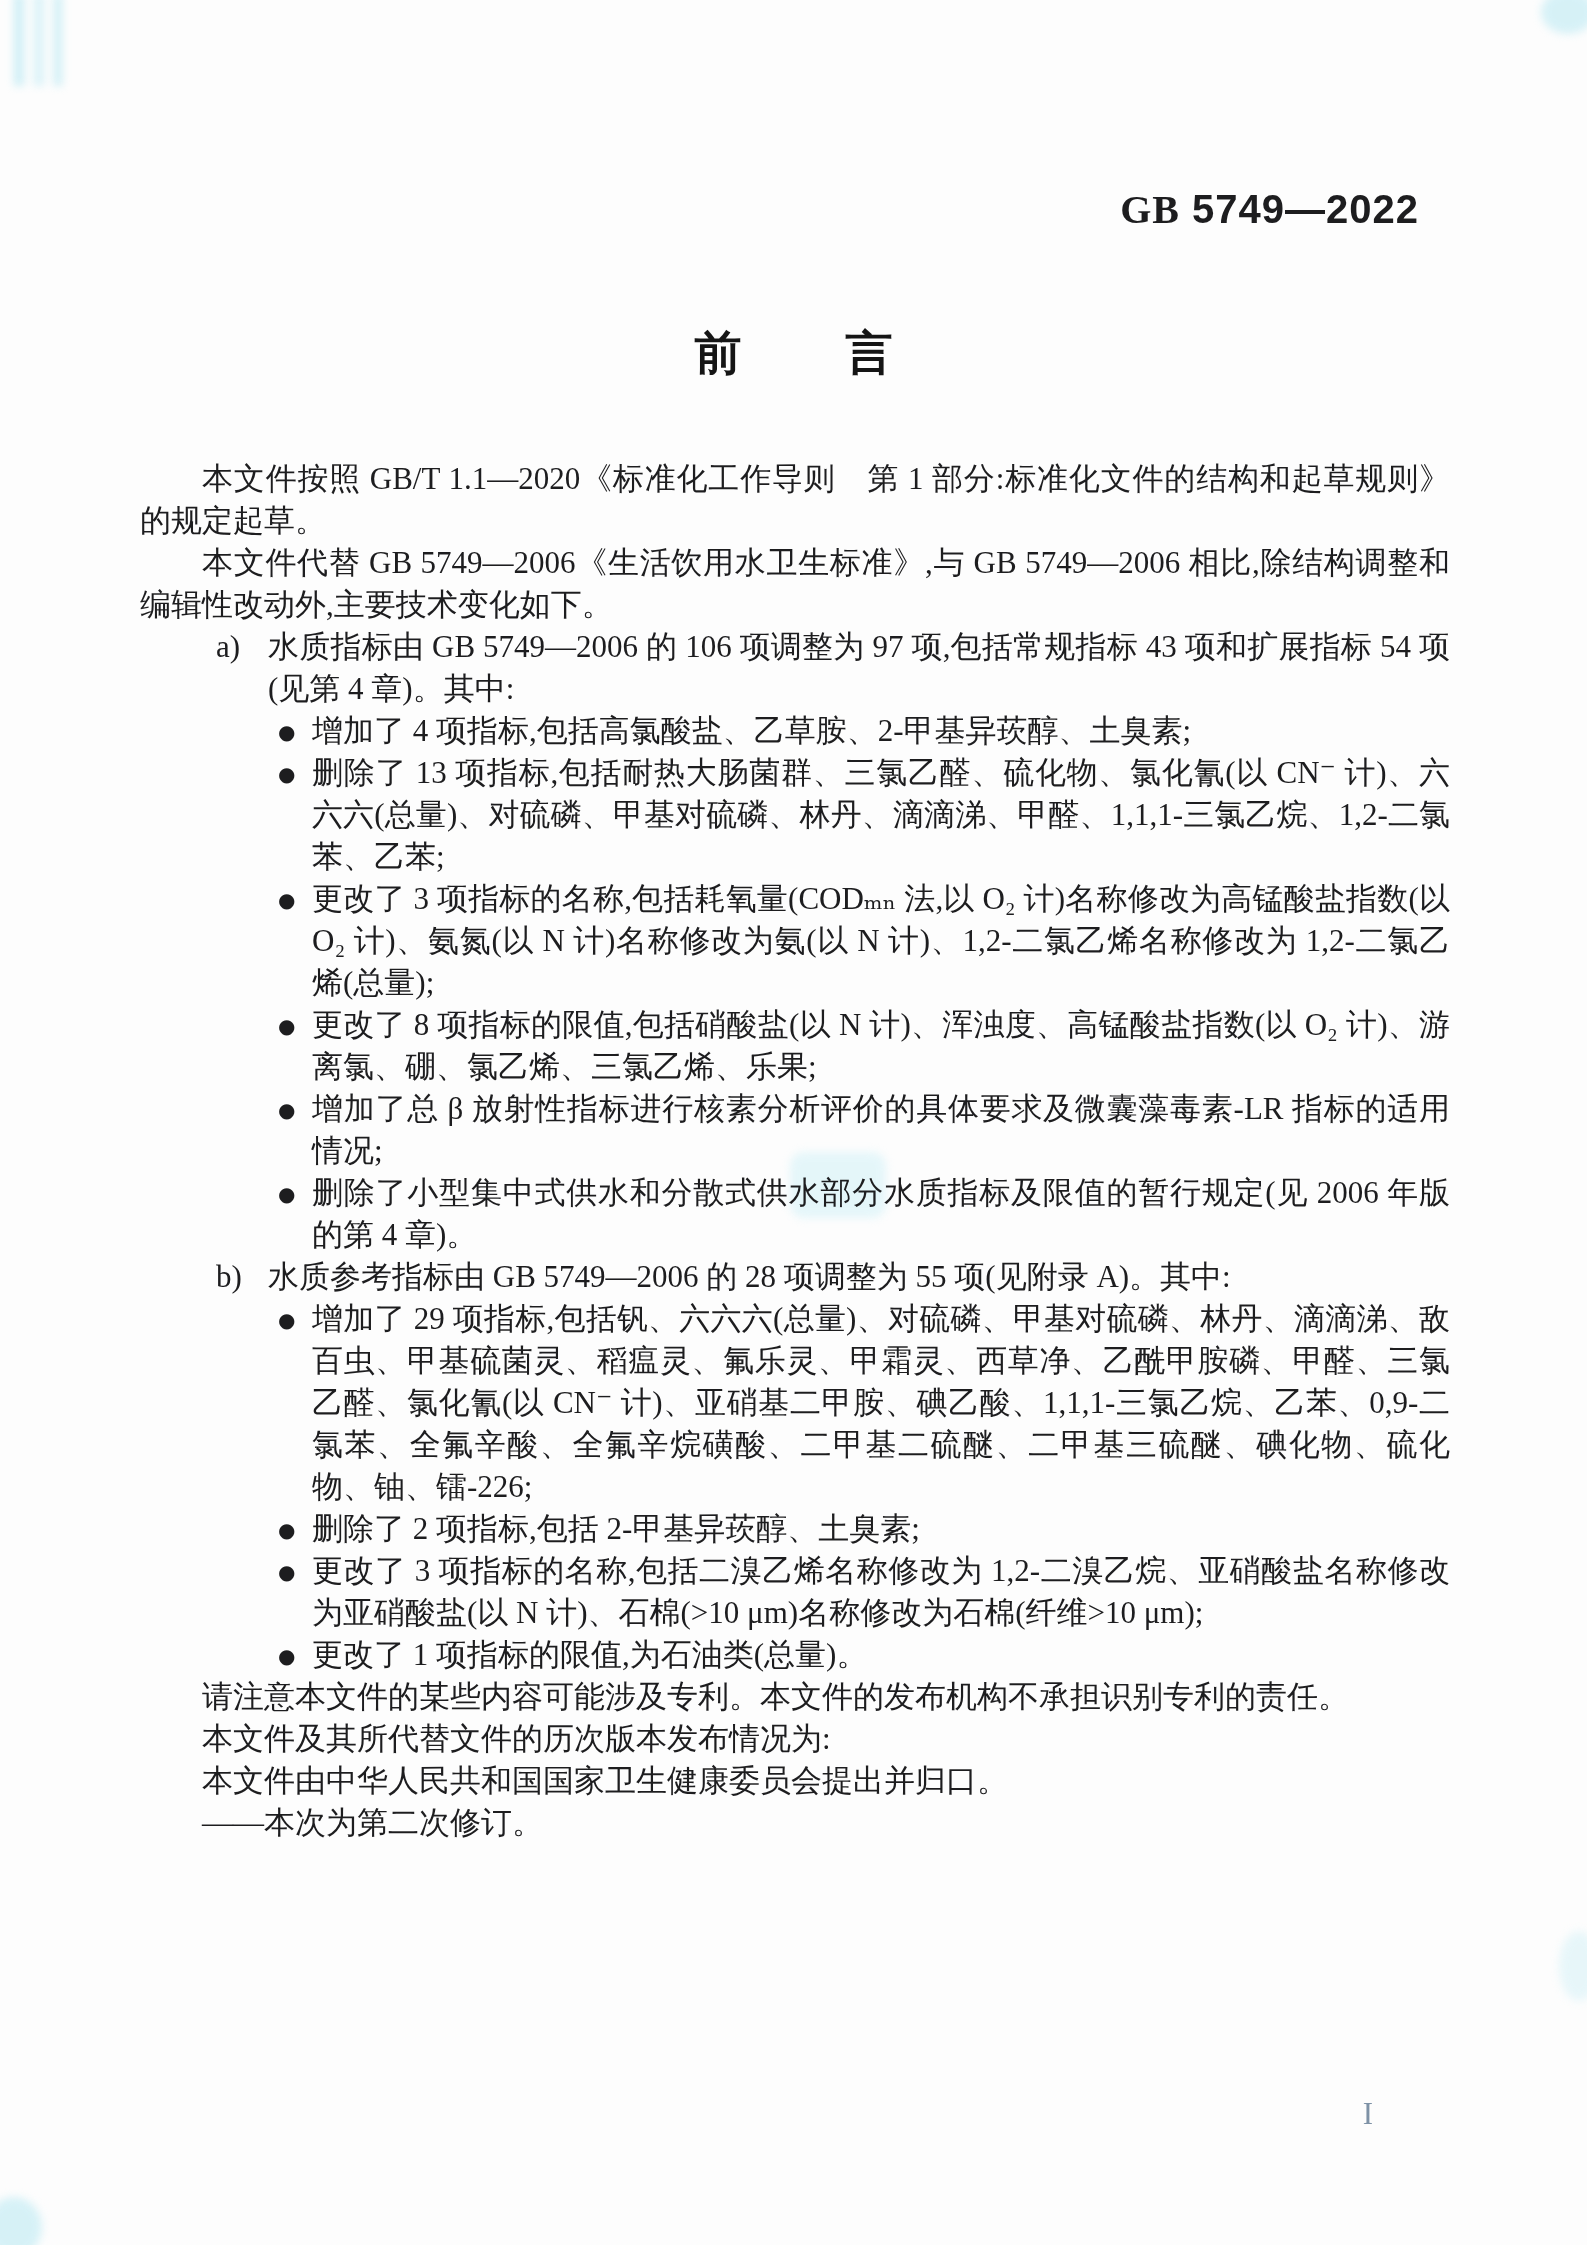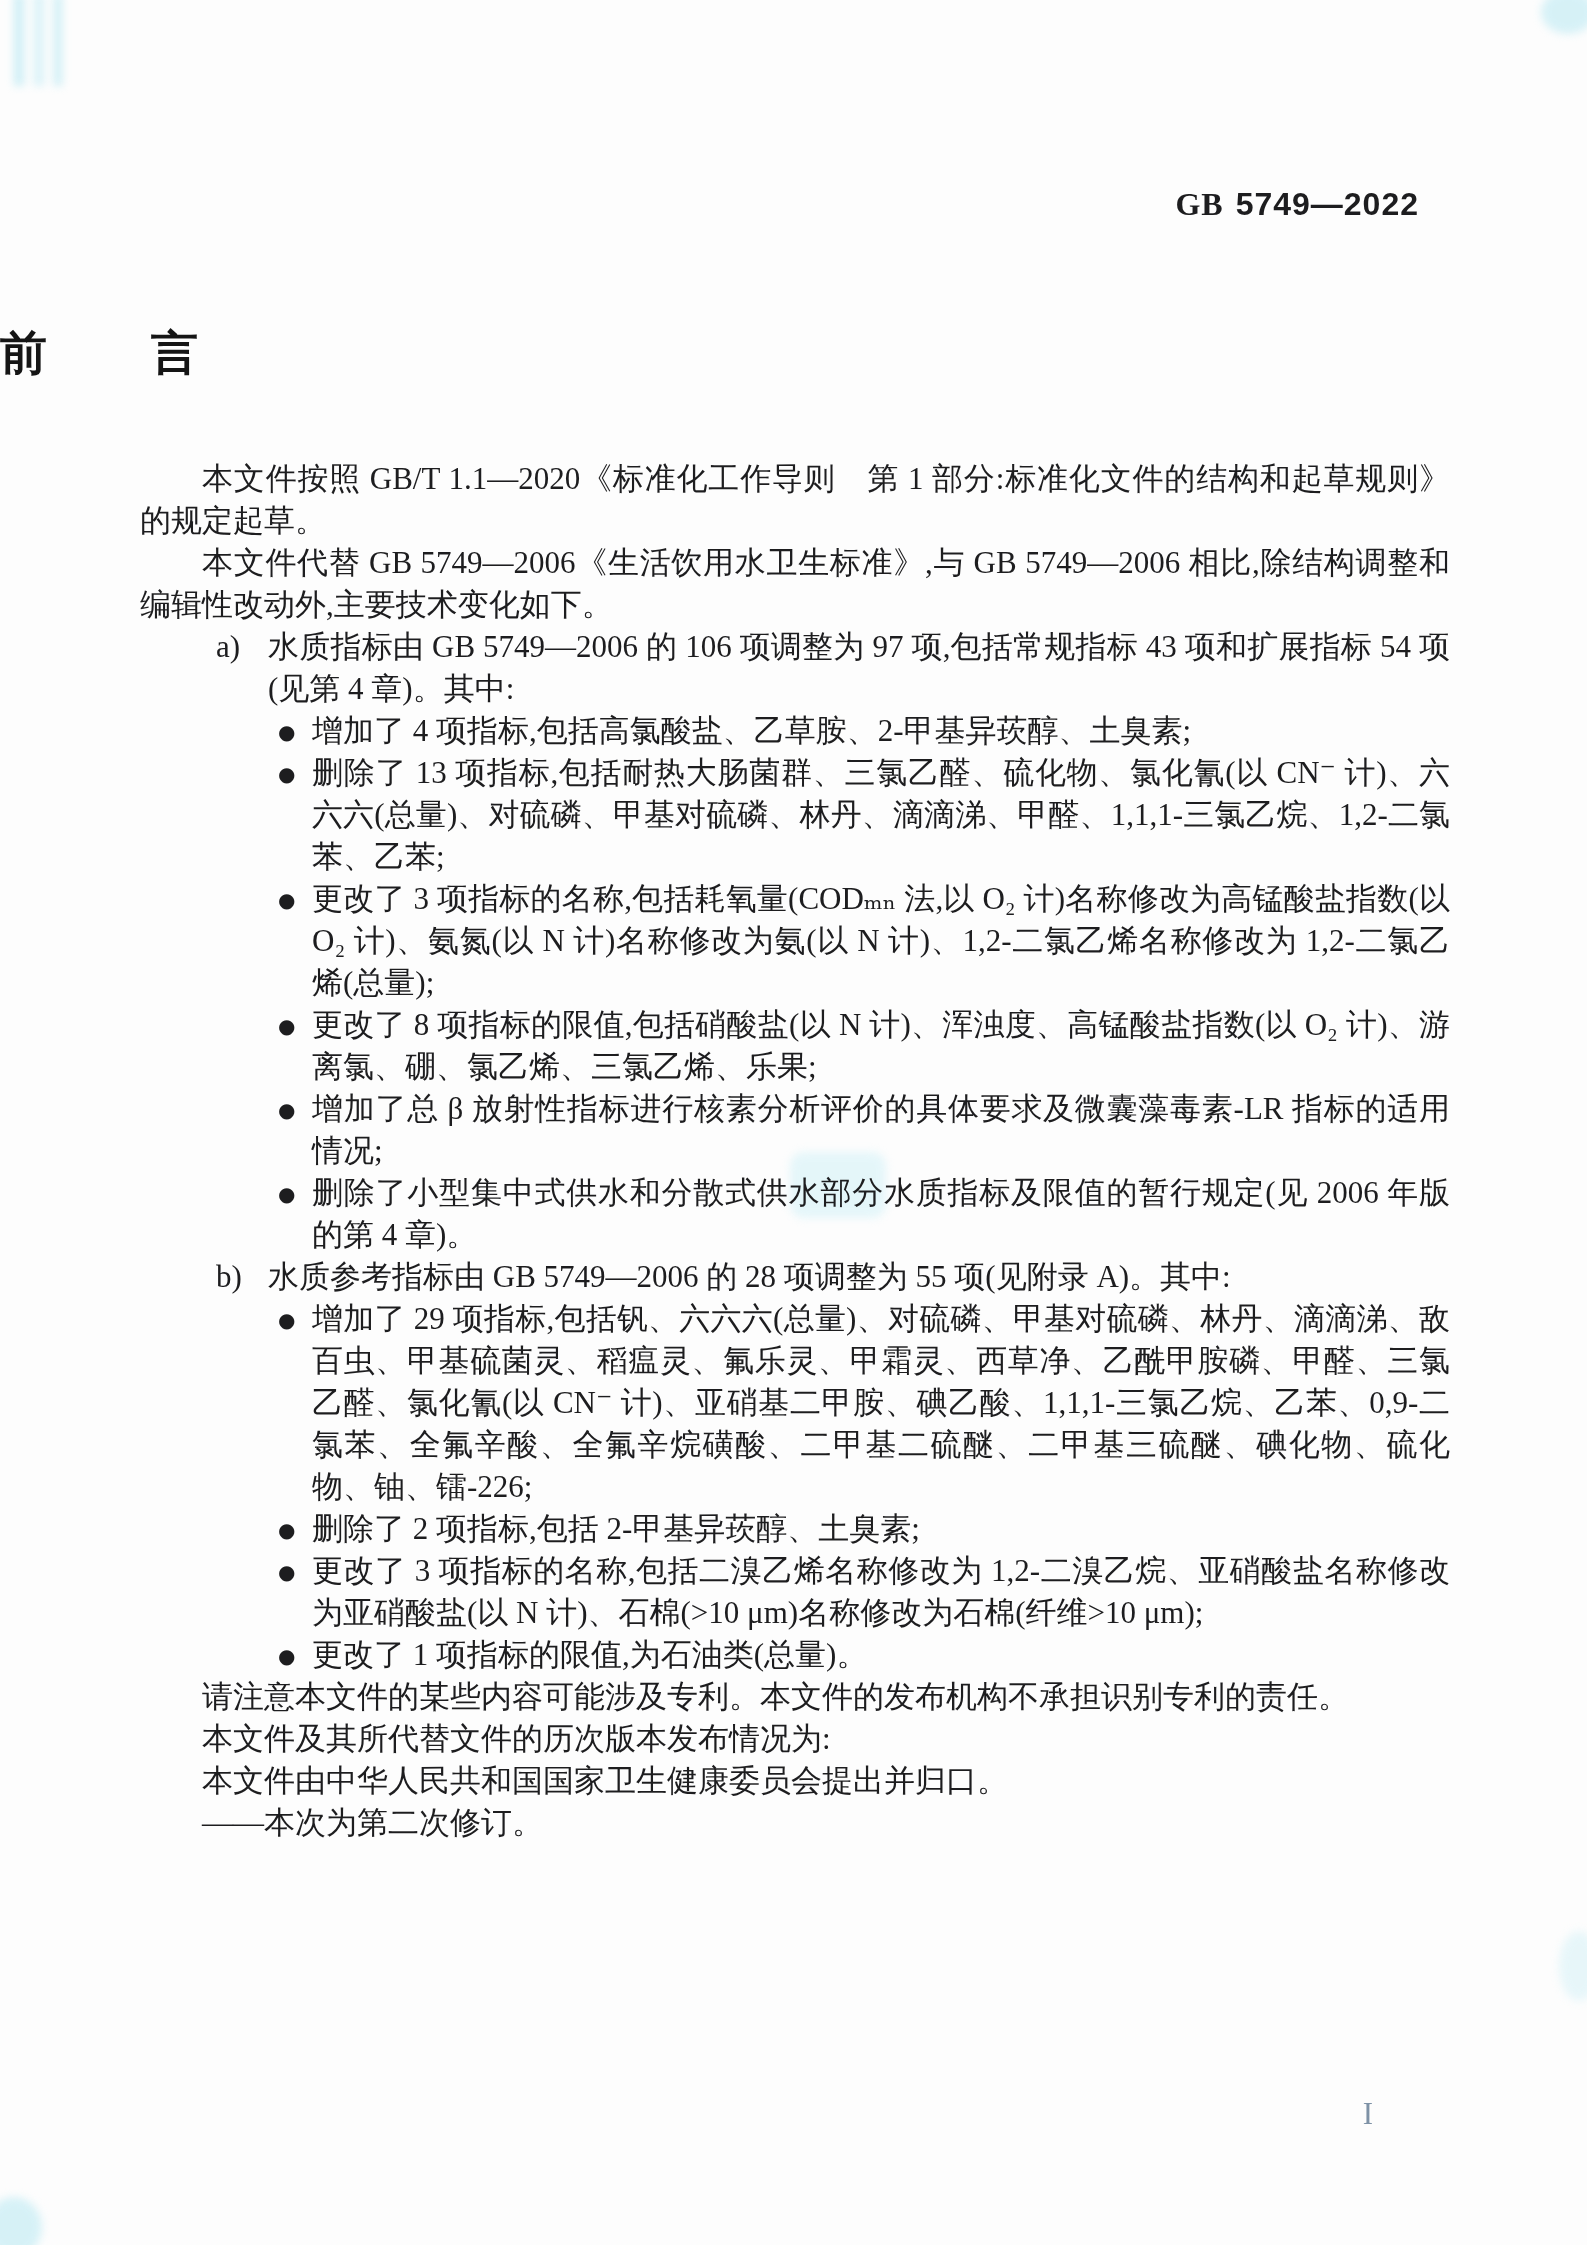--- a/index.html
+++ b/index.html
@@ -16,7 +16,7 @@
   
   .std-code {
     position: absolute; top: 186px; right: 168px;
-    font-size: 32px; font-weight: bold; letter-spacing: 1px;
+    font-size: 40px; font-weight: bold; letter-spacing: 1px;
     white-space: nowrap;
   }
   .std-code .prefix { font-family: "Liberation Serif", serif; margin-right: 12px; }

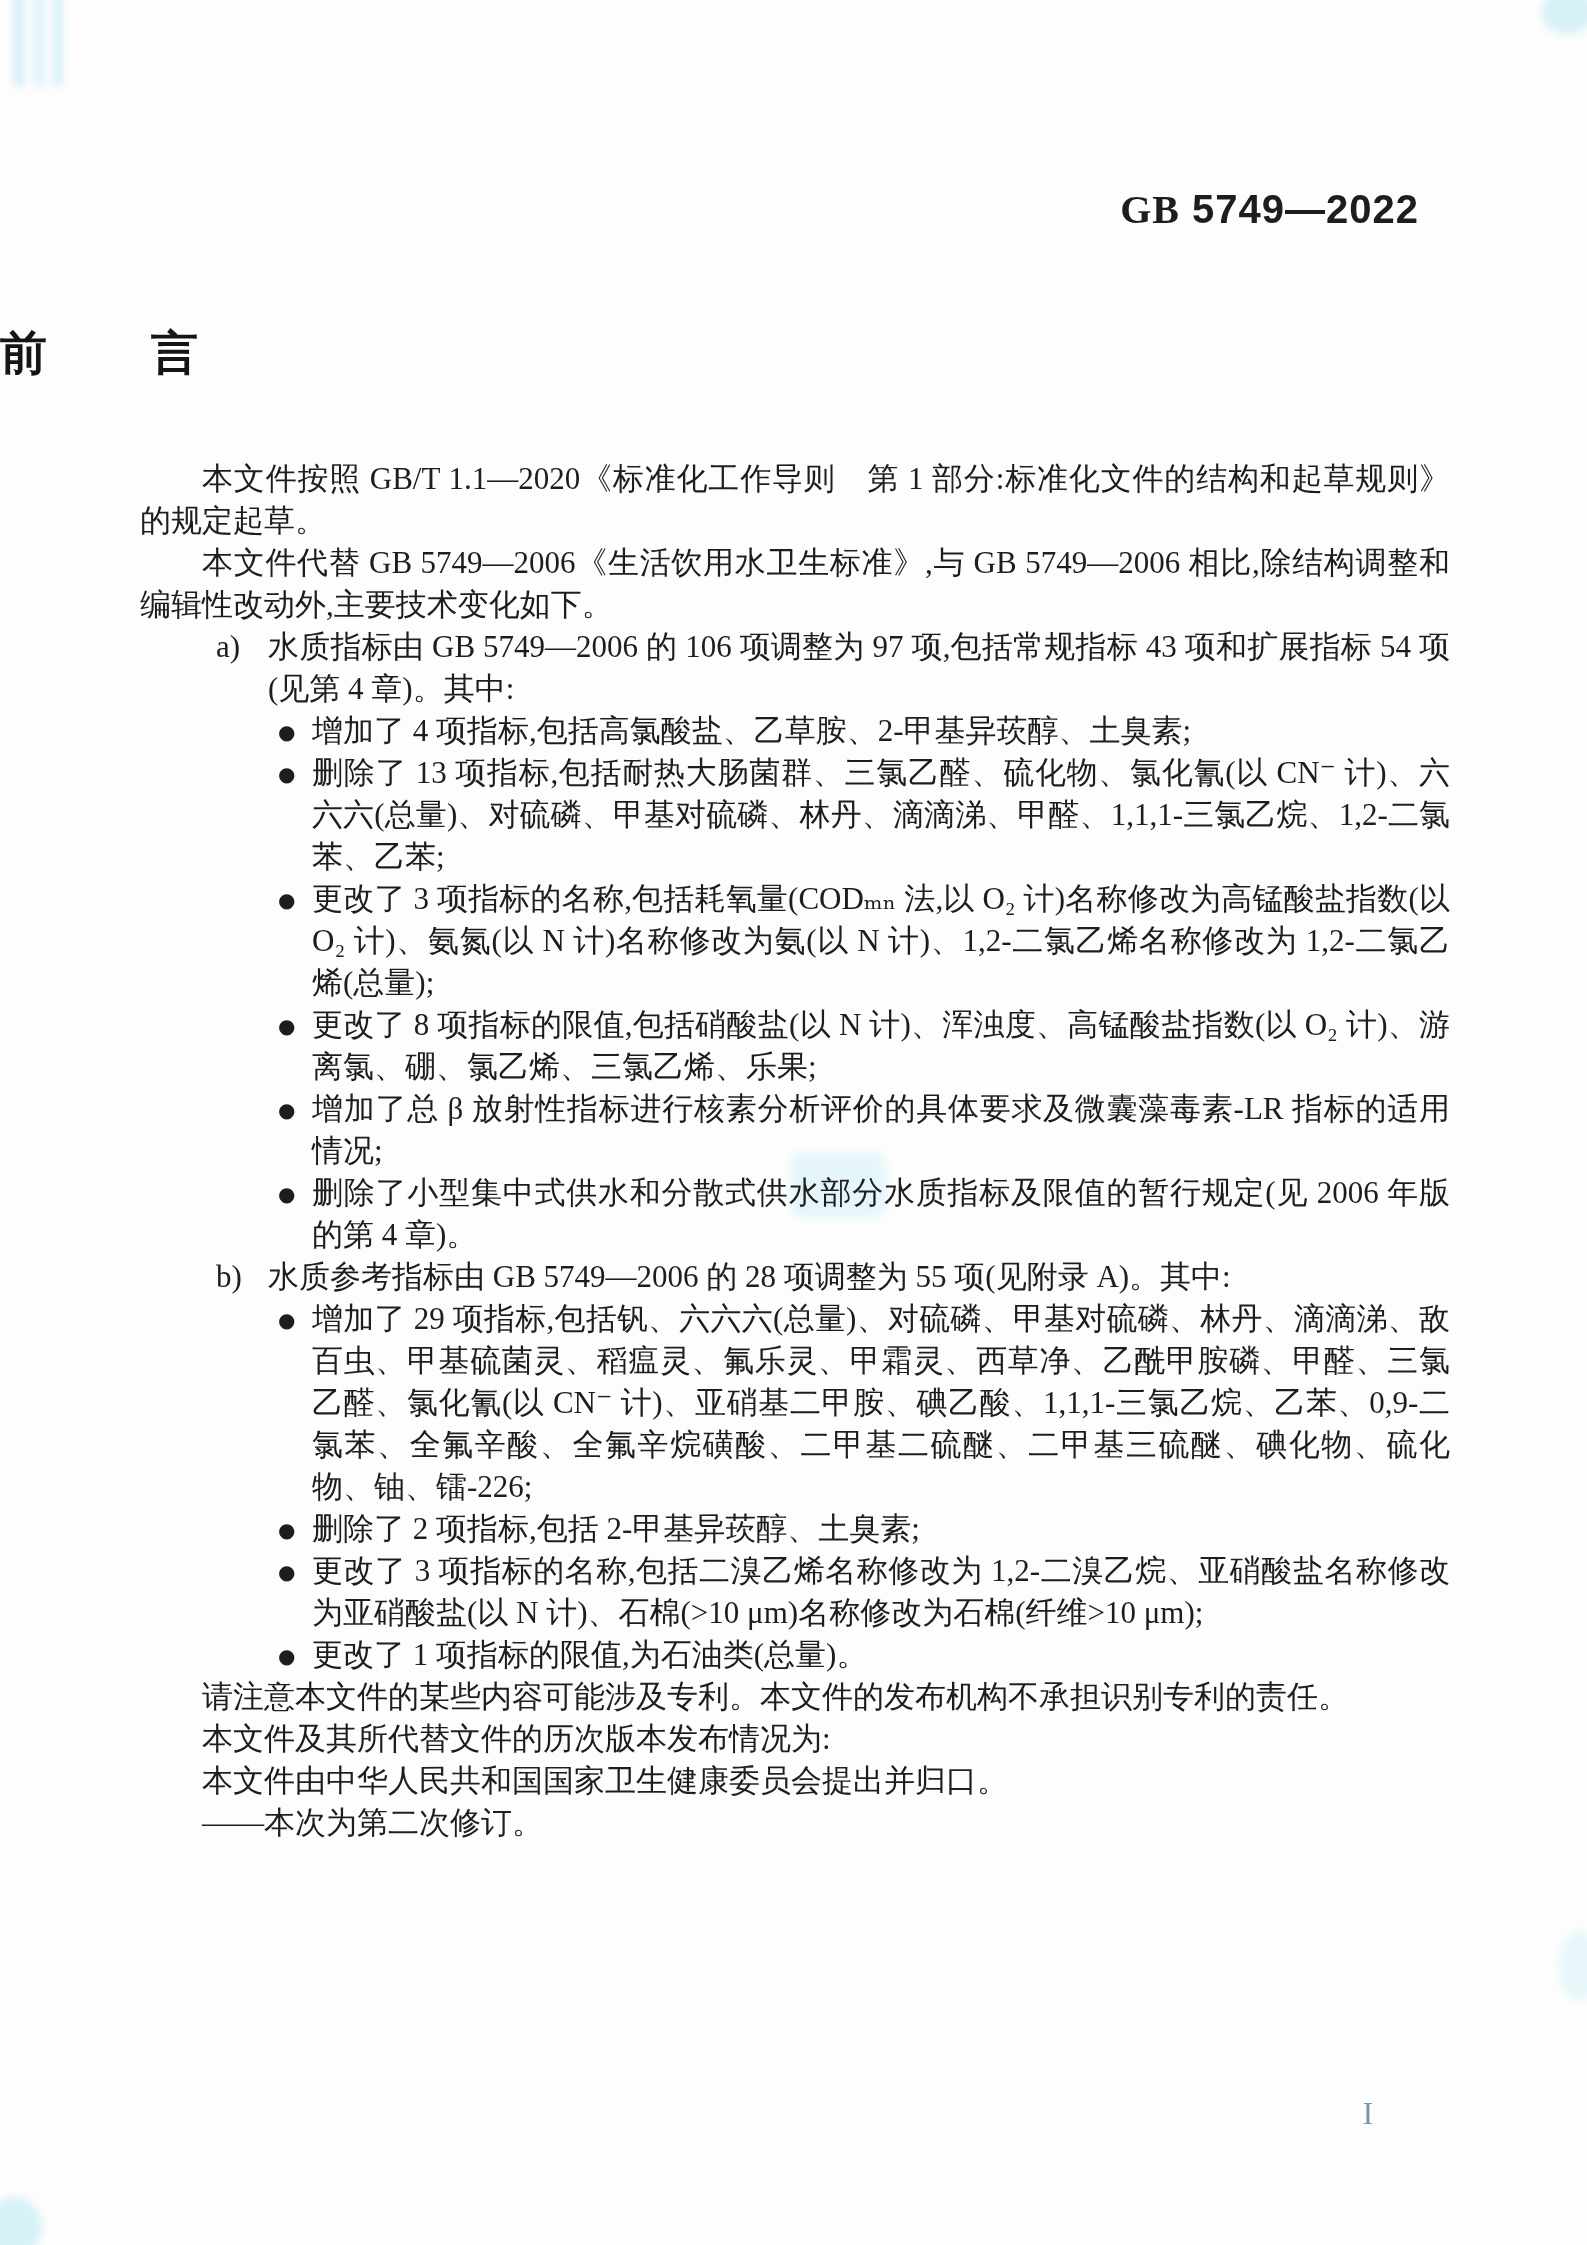--- a/index.html
+++ b/index.html
@@ -25,7 +25,7 @@
   
   .doc-title {
     position: absolute; top: 322px; left: 0; width: 100%;
-    display: flex; 
+    display: flex; justify-content: center;
     font-family: "Liberation Sans", "DejaVu Sans", sans-serif;
     font-size: 47px; font-weight: bold; color: #151515;
   }

